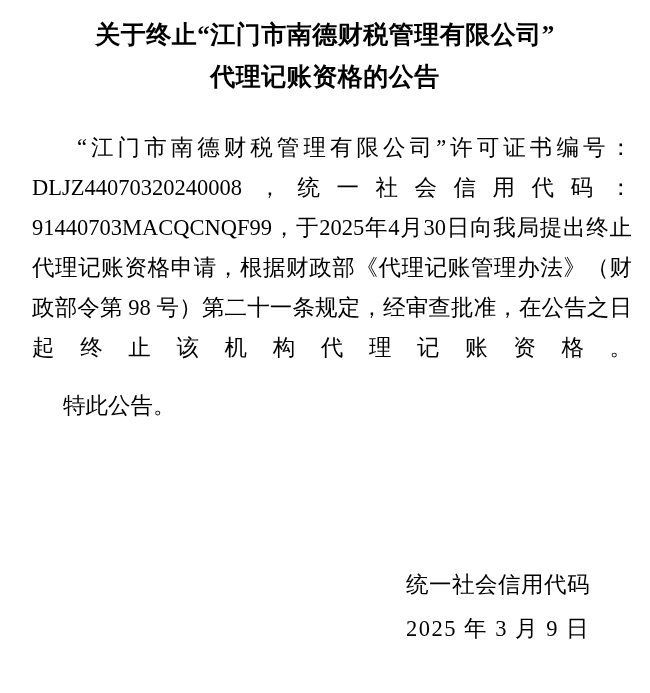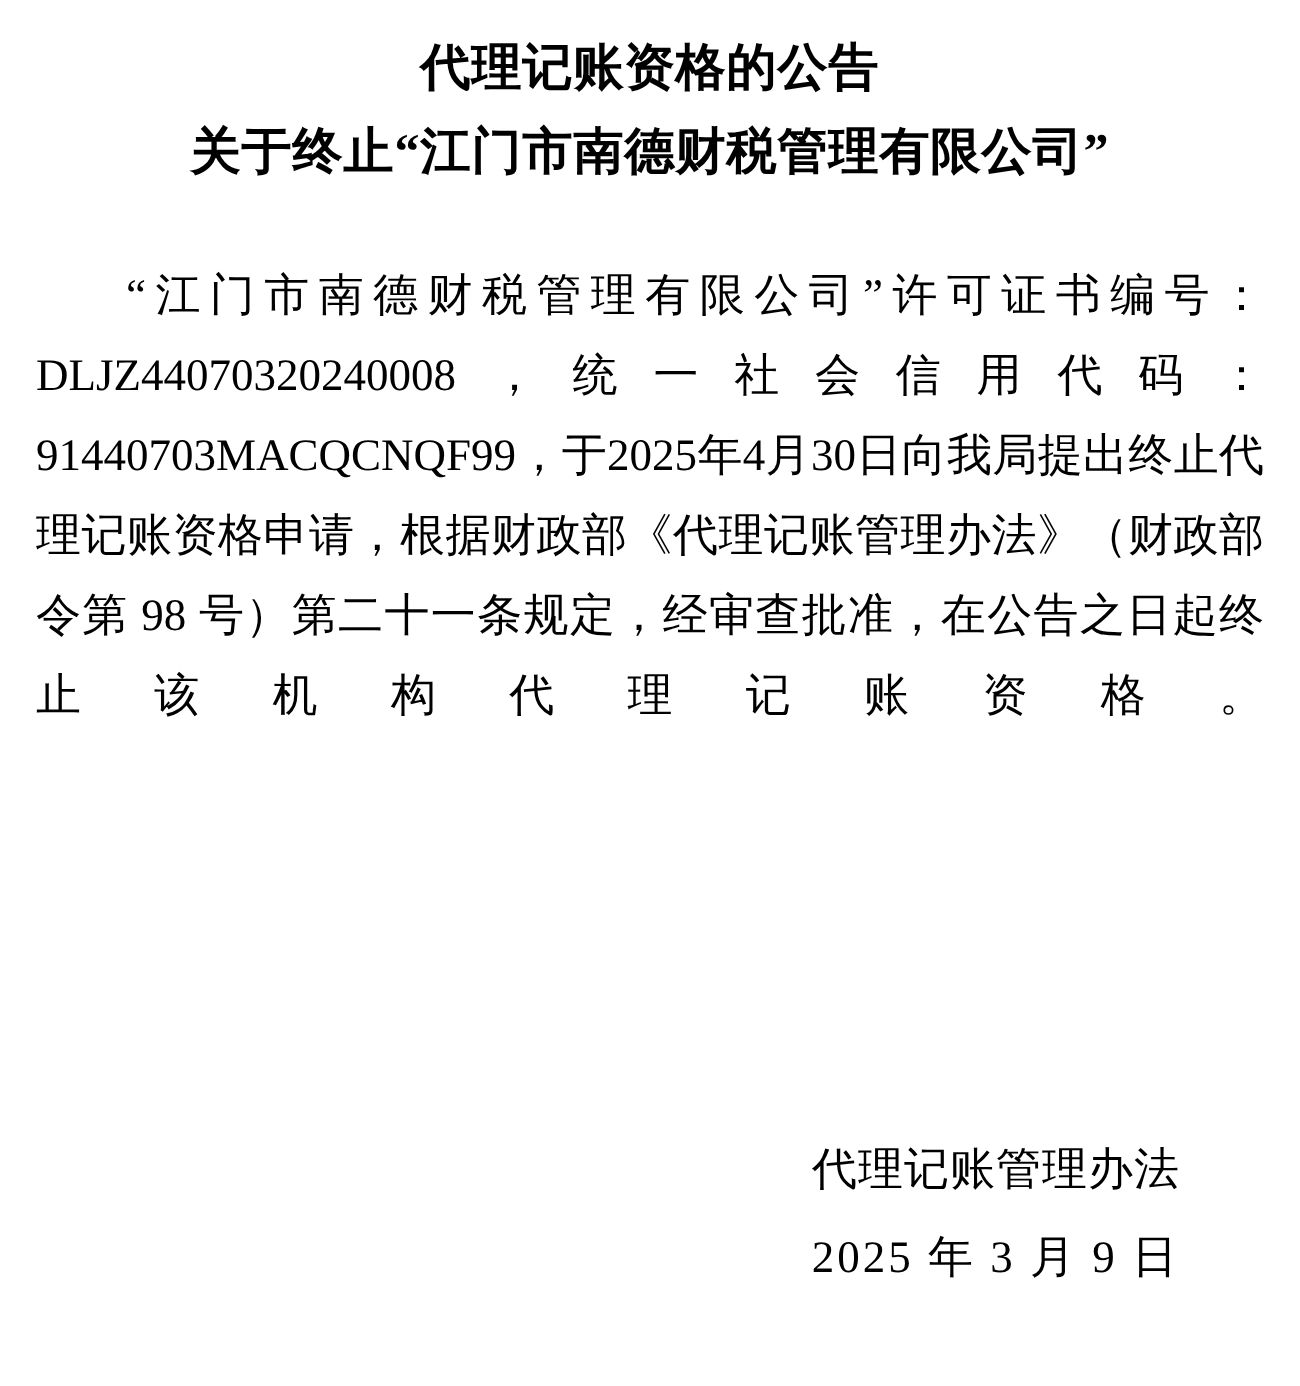--- a/index.html
+++ b/index.html
@@ -76,8 +76,8 @@
 <div class="page">
 
   <h1 class="title">
+    <span class="line">关于终止“江门市南德财税管理有限公司”</span>
     <span class="line">代理记账资格的公告</span>
-    <span class="line">关于终止“江门市南德财税管理有限公司”</span>
   </h1>
 
   <div class="body-block">

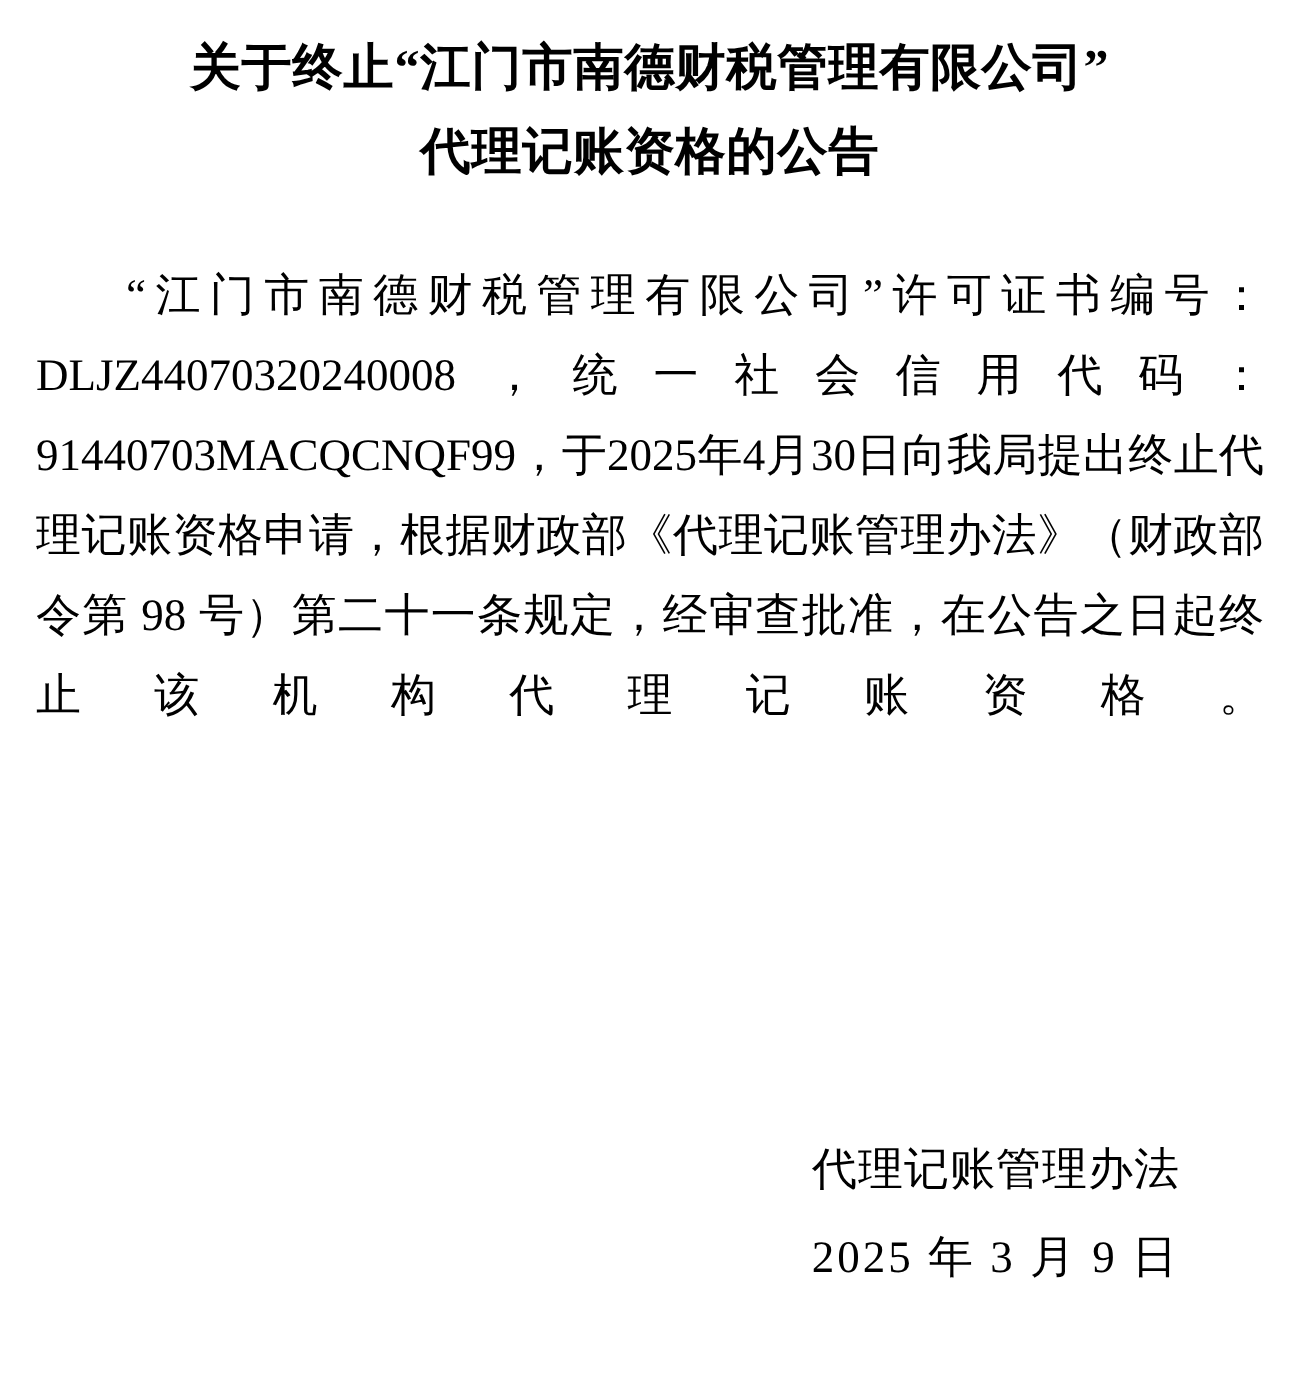--- a/index.html
+++ b/index.html
@@ -49,6 +49,7 @@
   .para.justify-all {
     text-align: justify;
     text-align-last: justify;
+    margin-left: 14px;
   }
   .spacer {
     height: 18px;

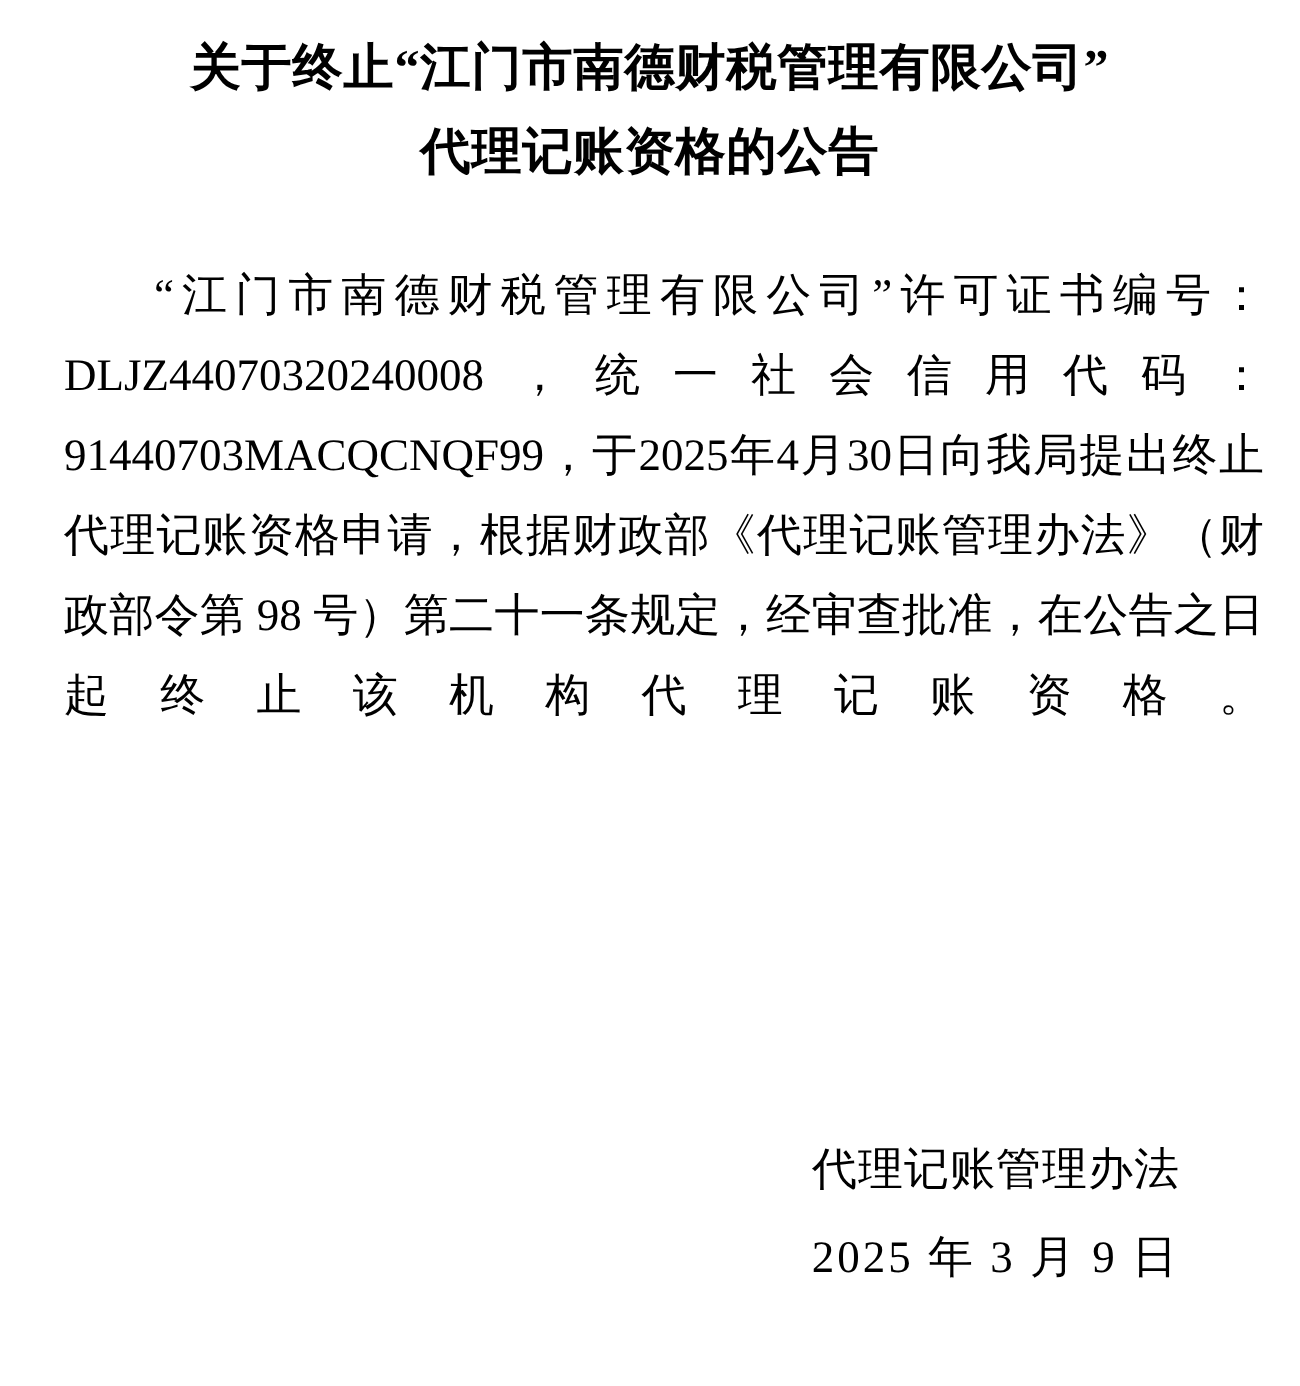--- a/index.html
+++ b/index.html
@@ -84,6 +84,7 @@
   <div class="body-block">
     <p class="para indent justify-all">“江门市南德财税管理有限公司”许可证书编号：DLJZ44070320240008，统一社会信用代码：91440703MACQCNQF99，于2025年4月30日向我局提出终止代理记账资格申请，根据财政部《代理记账管理办法》（财政部令第 98 号）第二十一条规定，经审查批准，在公告之日起终止该机构代理记账资格。</p>
     <div class="spacer"></div>
+    <p class="para indent">特此公告。</p>
   </div>
 
   <div class="signature">

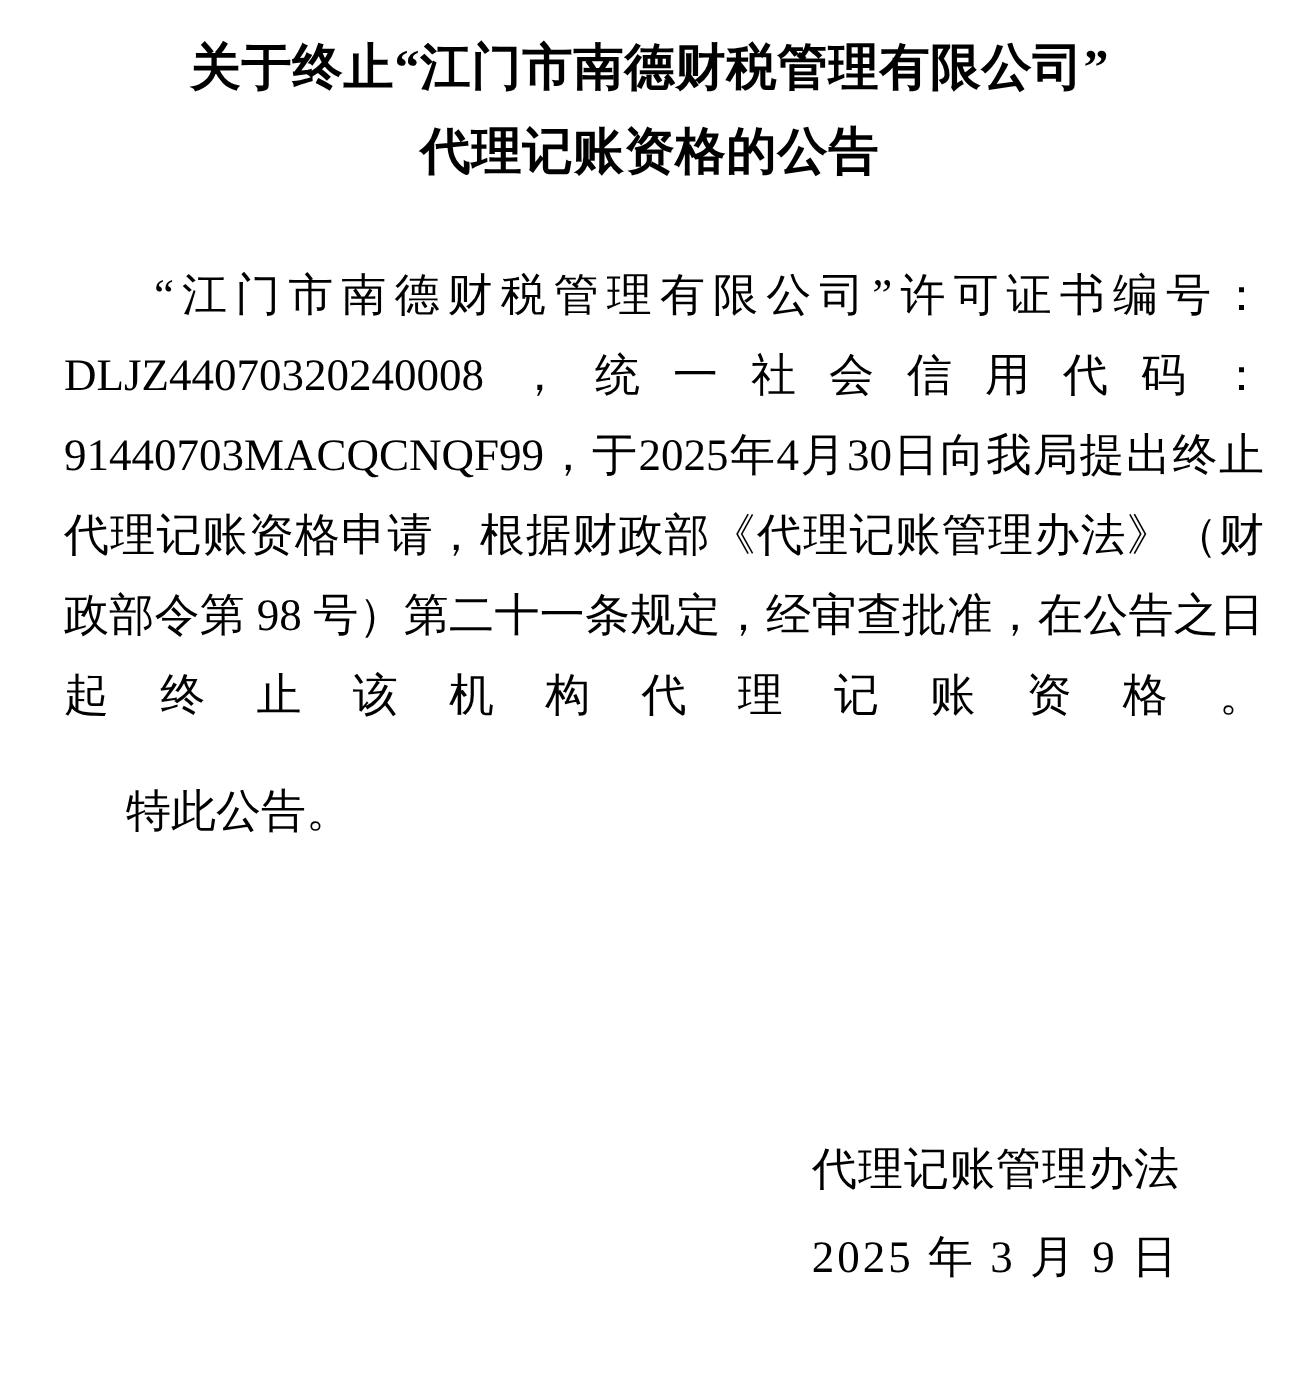--- a/index.html
+++ b/index.html
@@ -88,7 +88,7 @@
   </div>
 
   <div class="signature">
-    <span class="org">代理记账管理办法</span>
+    <span class="org">统一社会信用代码</span>
     <span class="date">2025 年 3 月 9 日</span>
   </div>
 

